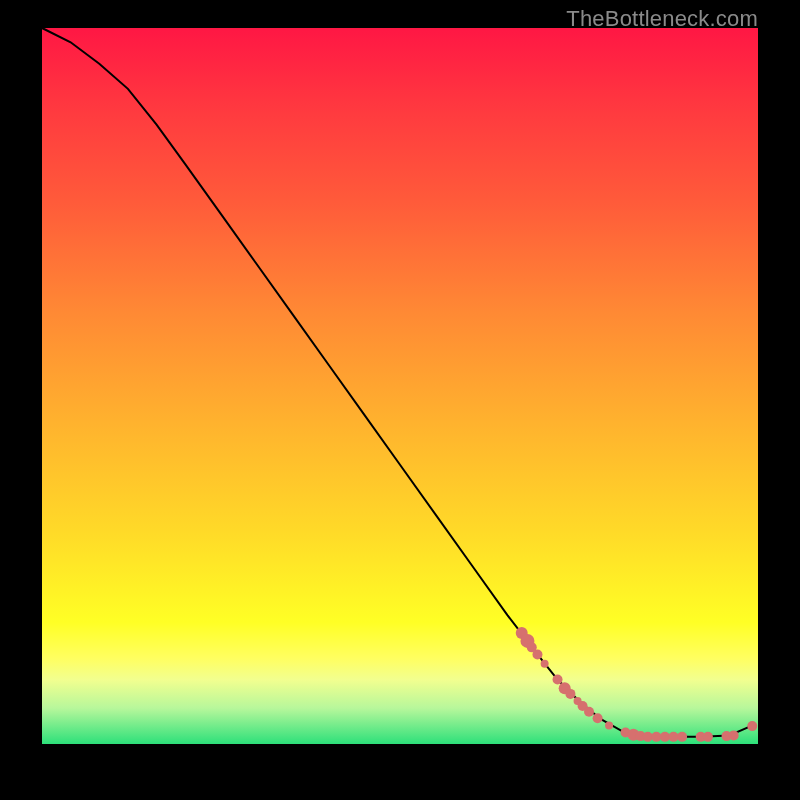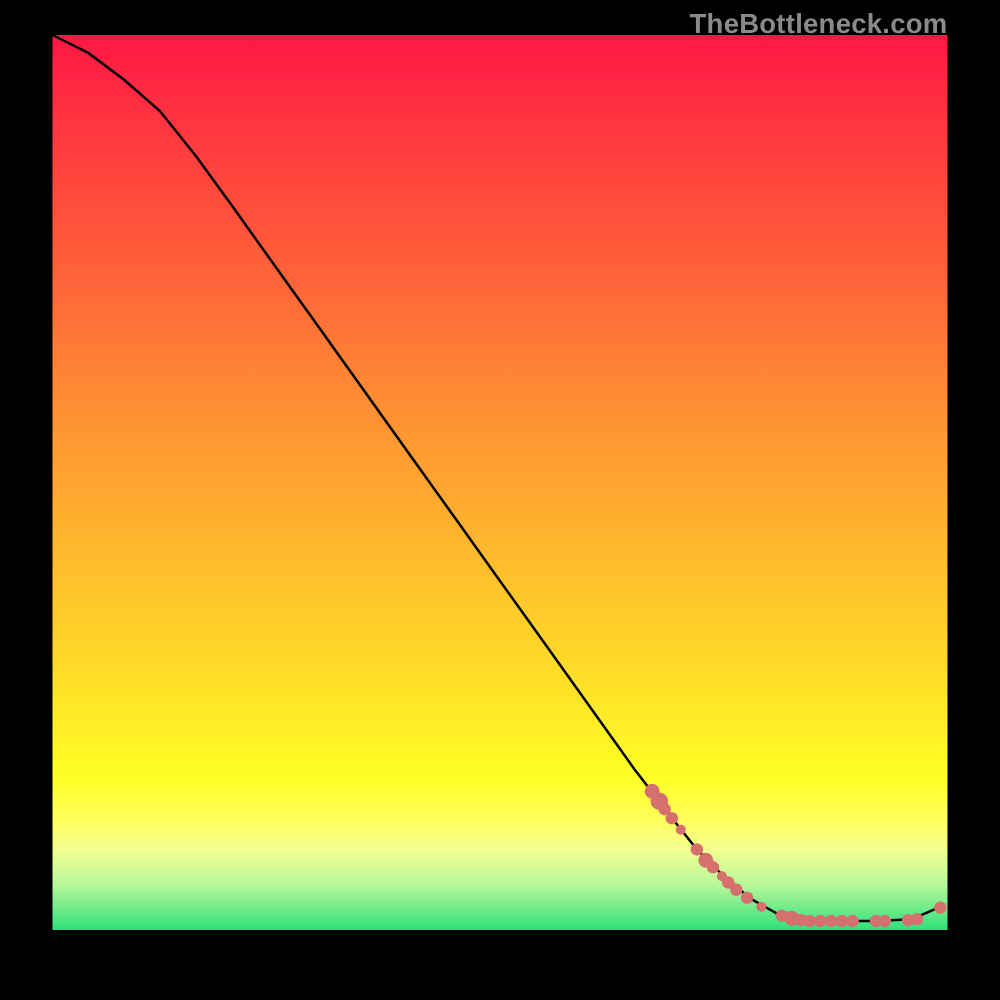--- a/index.html
+++ b/index.html
@@ -53,7 +53,7 @@
     right: 42px;
     color: #8a8a8a;
     font-size: 22px;
-    font-weight: 700;
+    font-weight: 400;
     letter-spacing: 0.2px;
     user-select: none;
   }

